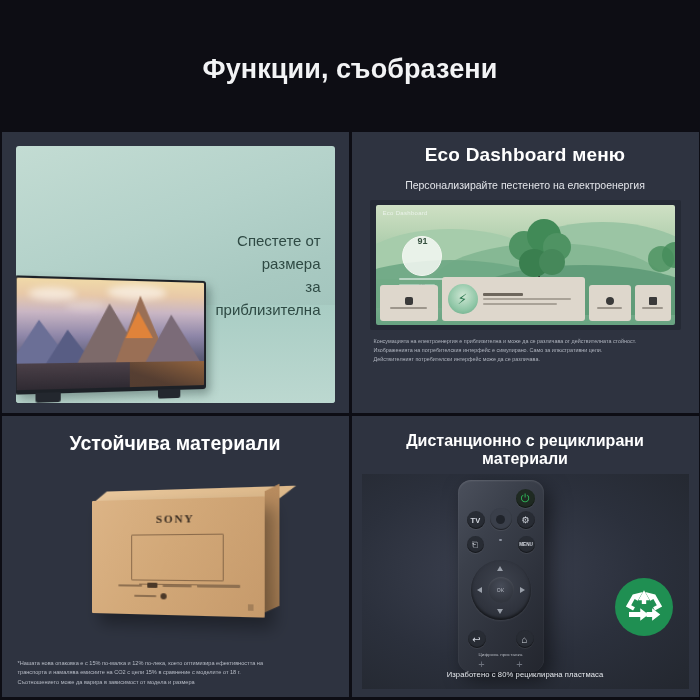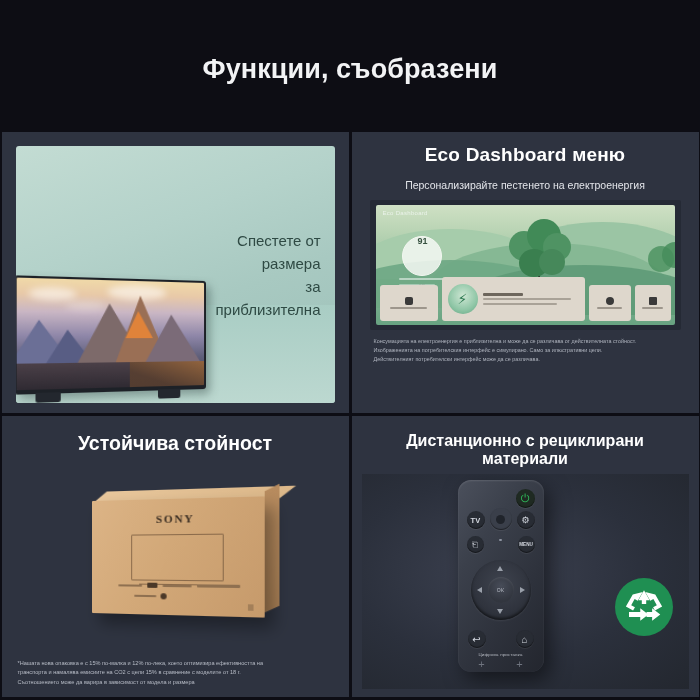--- a/index.html
+++ b/index.html
@@ -431,7 +431,7 @@
     </div>
 
     <div class="panel p3">
-      <h2>Устойчива стойност</h2>
+      <h2>Устойчива материали</h2>
 
       <div class="box-wrap">
         <div class="box">

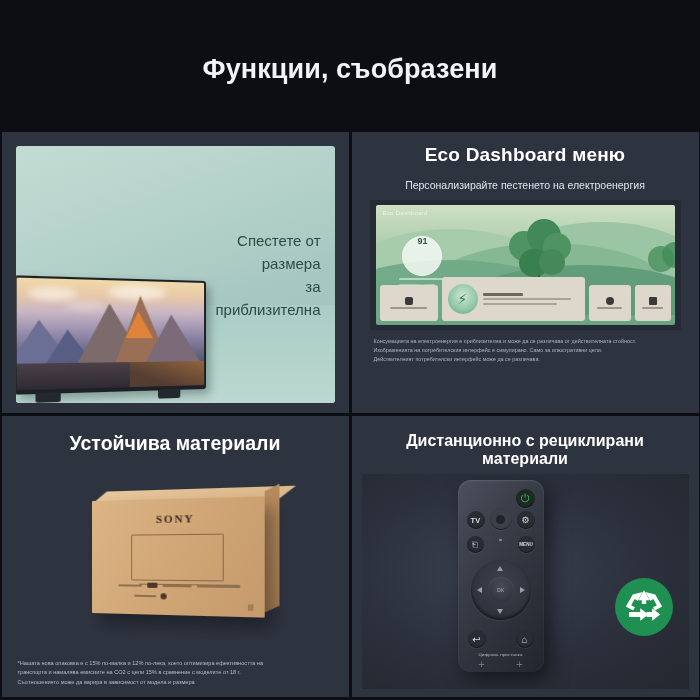--- a/index.html
+++ b/index.html
@@ -504,6 +504,7 @@
           </svg>
         </div>
 
+        <div class="remote-caption">Изработено с 80% рециклирана пластмаса</div>
       </div>
     </div>
 

